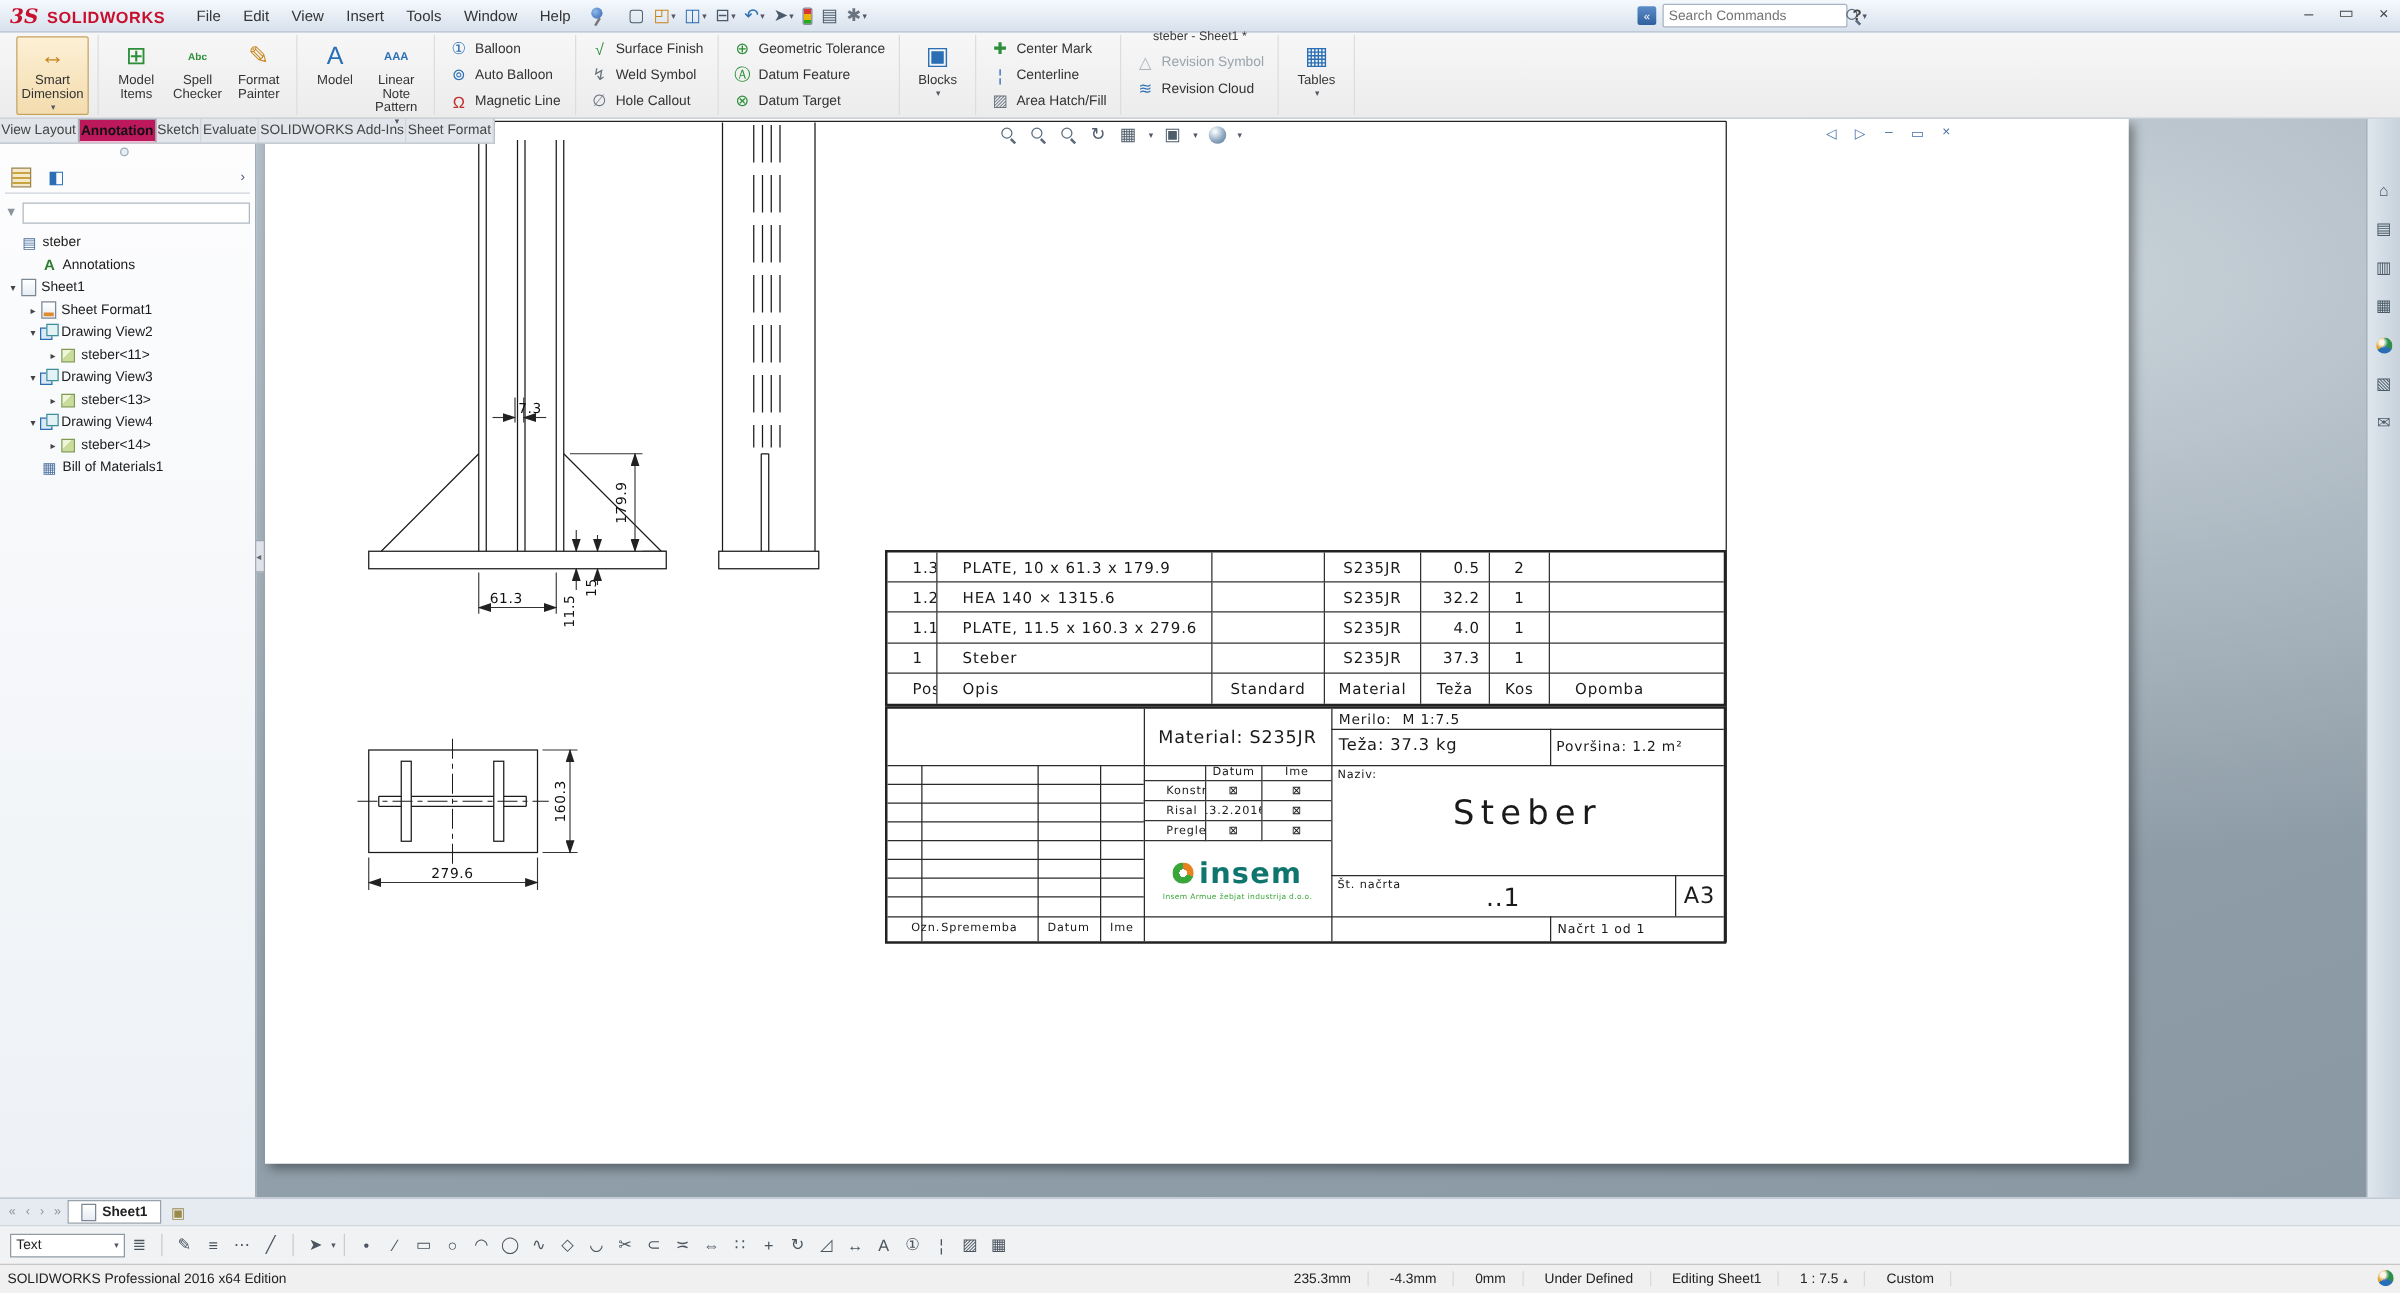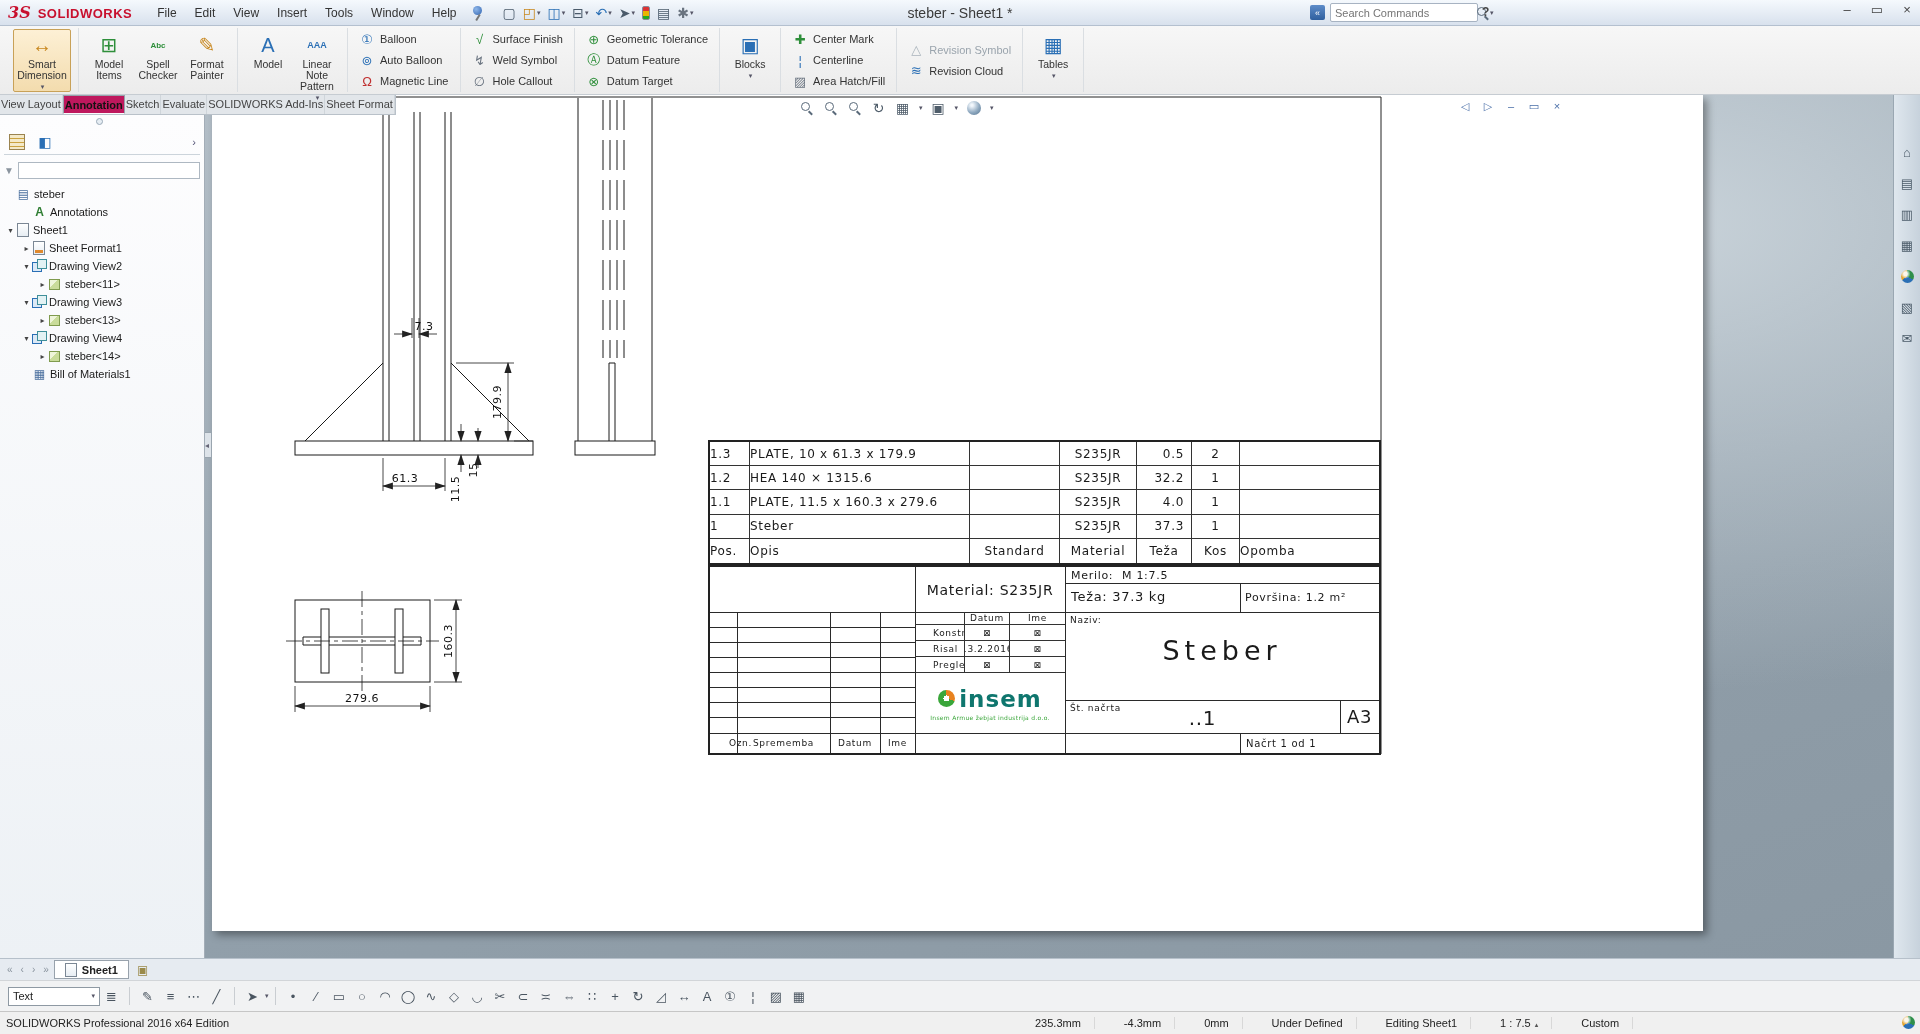--- a/index.html
+++ b/index.html
@@ -23,7 +23,7 @@
 .car{font-size:7px;color:#556;margin-left:1px}
 .car::before{content:"▾"}
 .tlight{width:8px;height:14px;border:1px solid #889;border-radius:2px;background:linear-gradient(#d33 0 4px,#e9b400 4px 9px,#2a2 9px);display:inline-block}
-#doc-title{position:absolute;left:50%;transform:translateX(-50%);top:0;height:26px;display:flex;align-items:center;font-size:14px;color:#3a3a3a}
+#doc-title{position:absolute;left:50%;transform:translateX(-50%);top:16px;height:26px;display:flex;align-items:center;font-size:10px;color:#3a3a3a}
 .tb-search{position:absolute;left:1310px;top:3px;display:flex;align-items:center;gap:5px}
 .tp-toggle{width:15px;height:15px;background:linear-gradient(#5d8cc9,#2f5f9e);border-radius:2px;color:#fff;font-size:9px;display:flex;align-items:center;justify-content:center}
 .searchbox{display:flex;align-items:center;width:148px;height:19px;background:#fff;border:1px solid #a7b3c2;border-radius:2px;padding:0 4px}

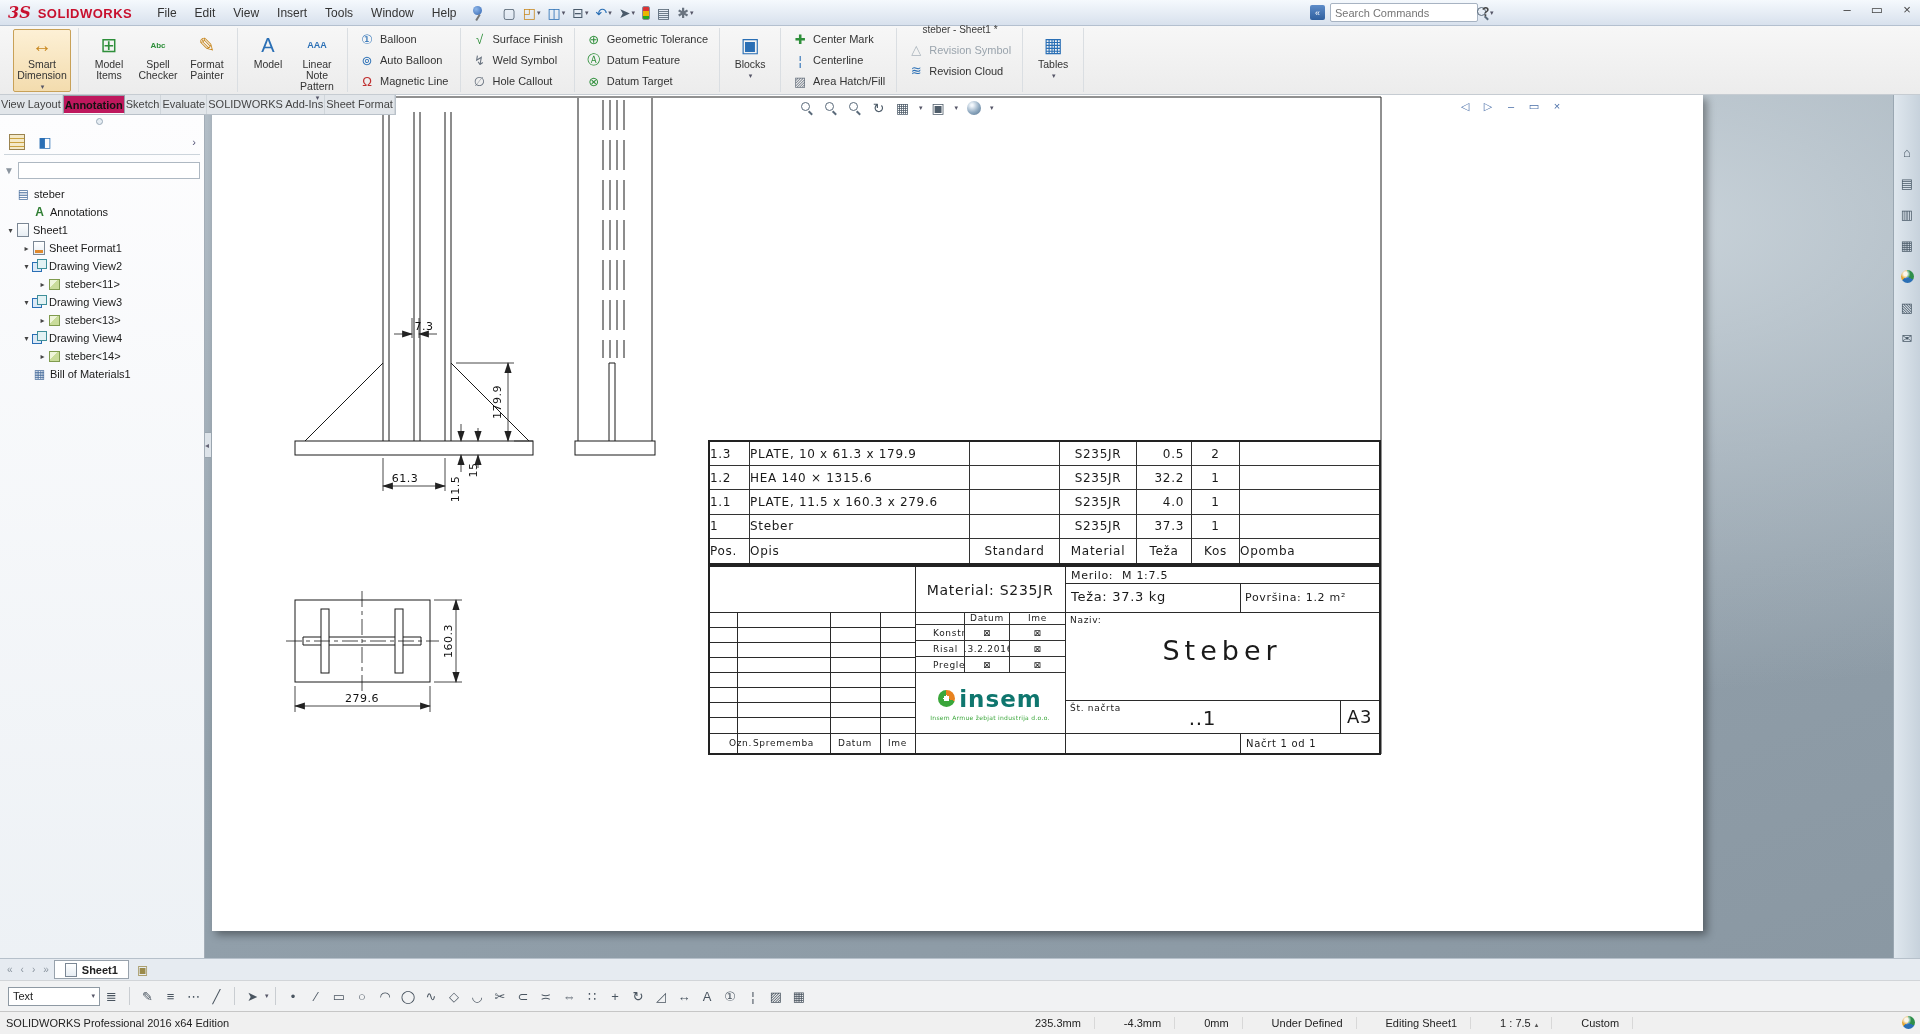--- a/index.html
+++ b/index.html
@@ -73,7 +73,7 @@
 .bc{border-right:1px solid #333;border-bottom:1px solid #333;display:flex;align-items:center;overflow:hidden;white-space:nowrap}
 .bc.lastcol{border-right:0}
 .bc.lastrow{border-bottom:0}
-.al{justify-content:flex-start;padding-left:0}
+.al{justify-content:flex-start;padding-left:20px}
 .ac{justify-content:center}
 .ar{justify-content:flex-end;padding-right:7px}
 

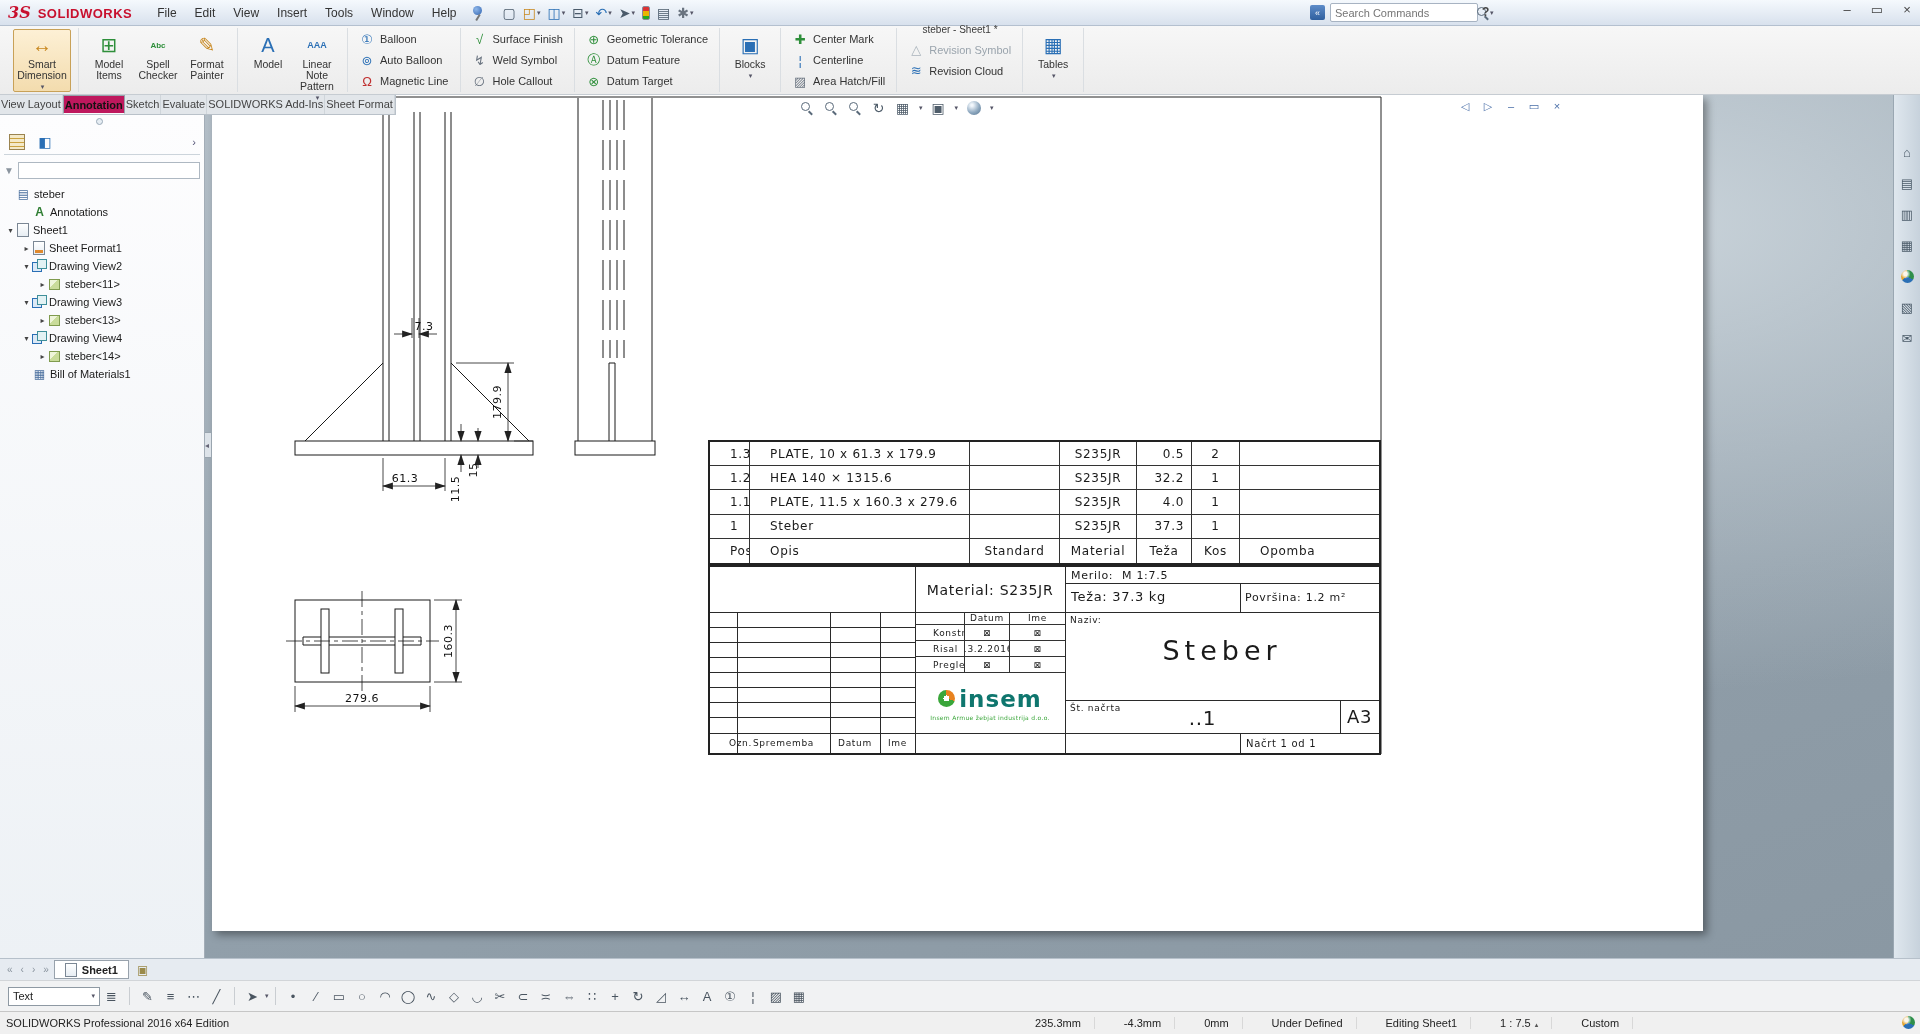--- a/index.html
+++ b/index.html
@@ -135,7 +135,7 @@
 
 #statusbar{position:absolute;left:0;top:1011px;width:1920px;height:23px;background:#f0f0f0;border-top:1px solid #c6c6c6;display:flex;align-items:center;z-index:30;font-size:11px;color:#222}
 .sb-left{margin-left:6px}
-.sb-right{position:absolute;left:1022px;display:flex;align-items:center;gap:16px}
+.sb-right{position:absolute;left:1022px;display:flex;align-items:center;gap:4px}
 .sbseg{padding:0 13px;border-right:1px solid #d8d8d8;white-space:nowrap}
 .sb-ball{position:absolute;right:5px;top:4px}
 .upar{font-size:7px;color:#555;margin-left:4px}

